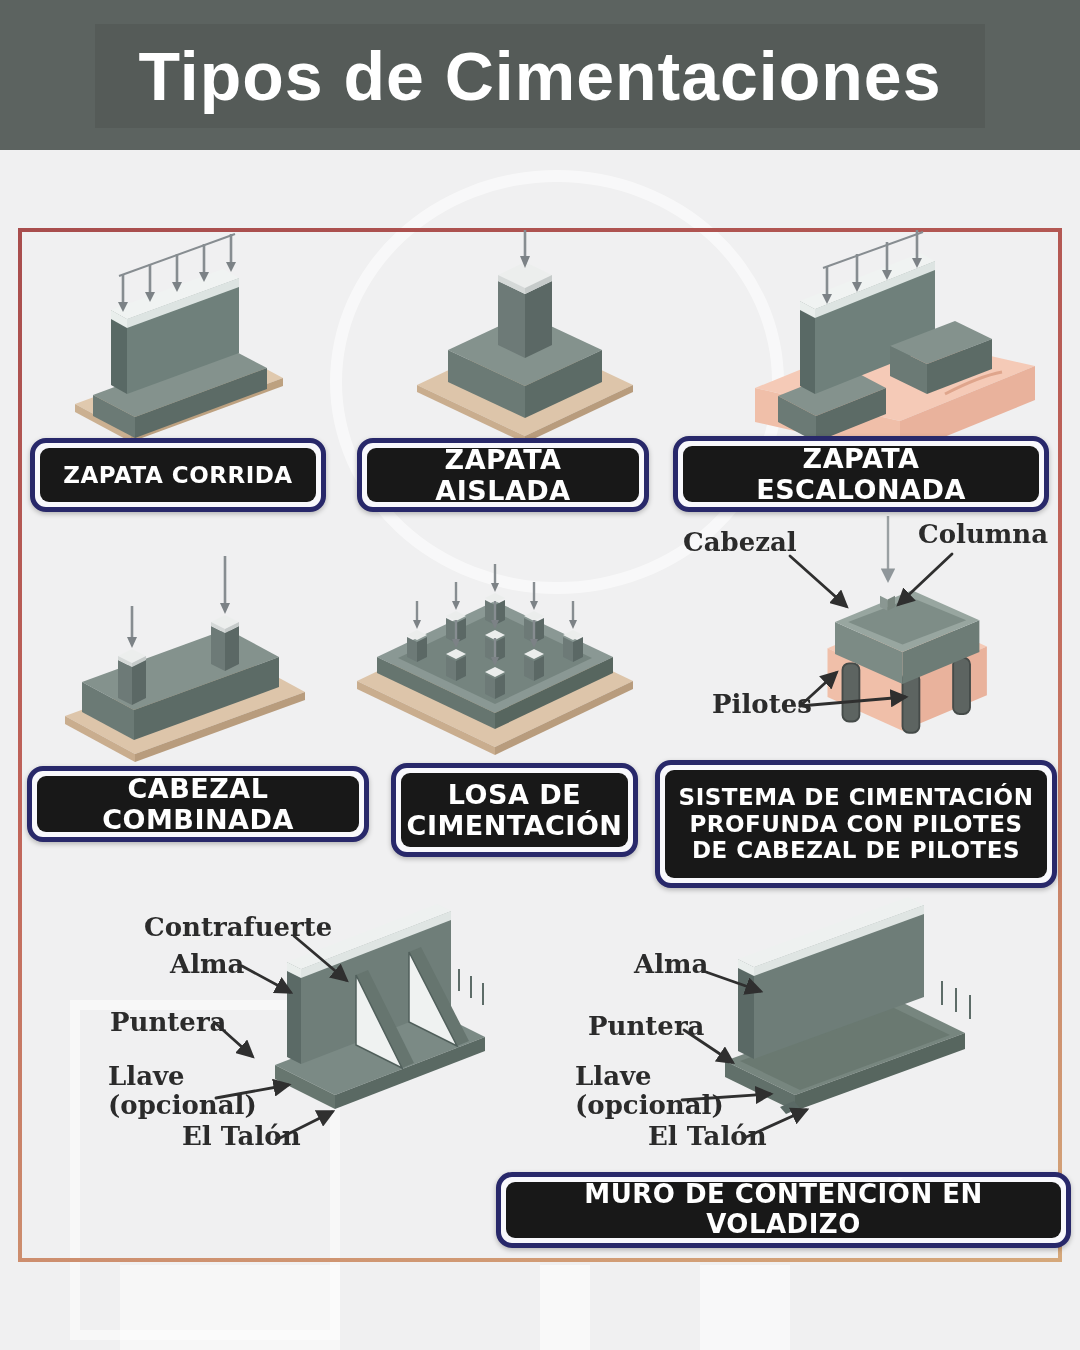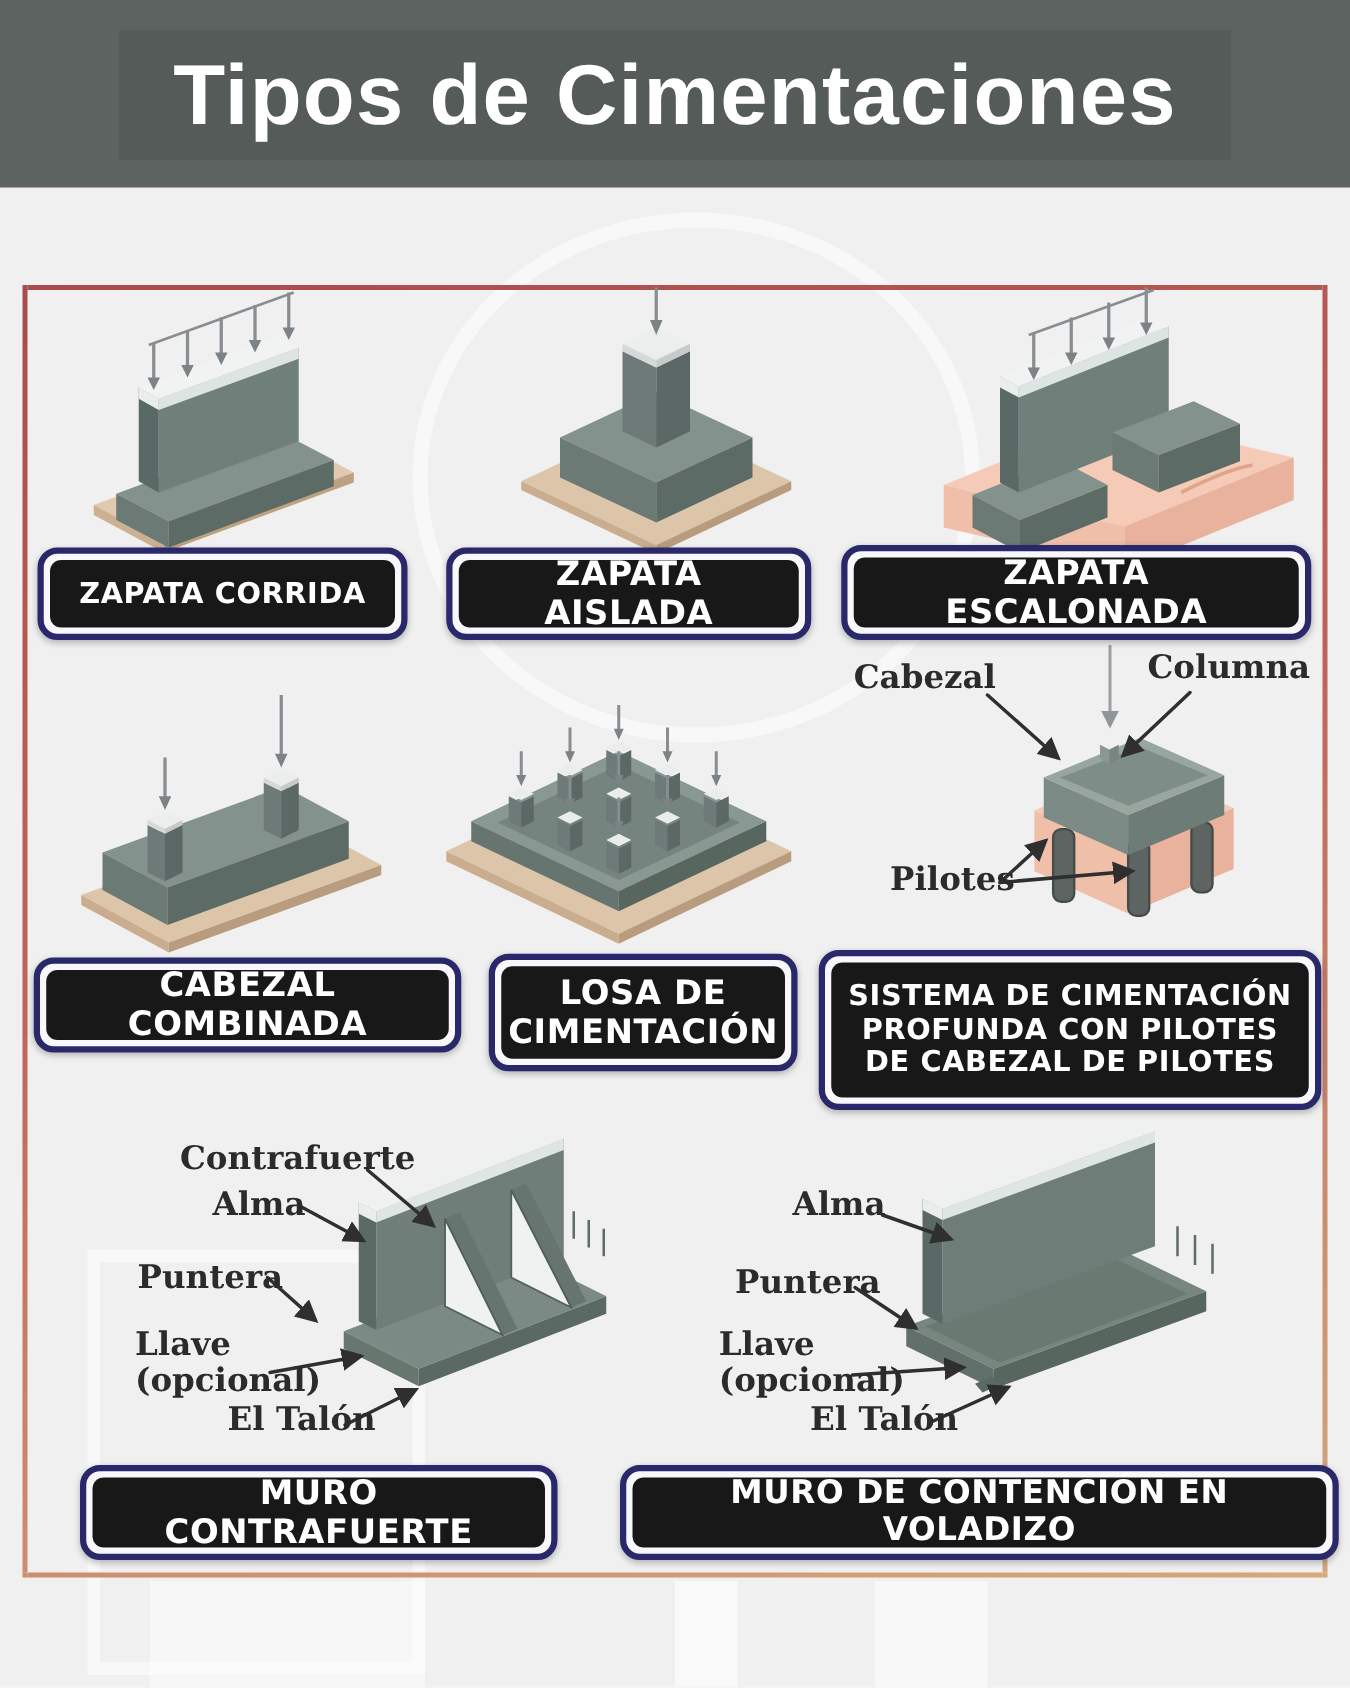--- a/index.html
+++ b/index.html
@@ -283,9 +283,6 @@
   </div>
   <div class="ann" style="left:648px;top:1122px">El Talón</div>
 
-  <div class="plate" style="left:64px;top:1172px;width:382px;height:76px">
-    <div class="plate-inner" style="font-size:27px">MURO CONTRAFUERTE</div>
-  </div>
   <div class="plate" style="left:496px;top:1172px;width:575px;height:76px">
     <div class="plate-inner" style="font-size:26px">MURO DE CONTENCIÓN EN VOLADIZO</div>
   </div>

